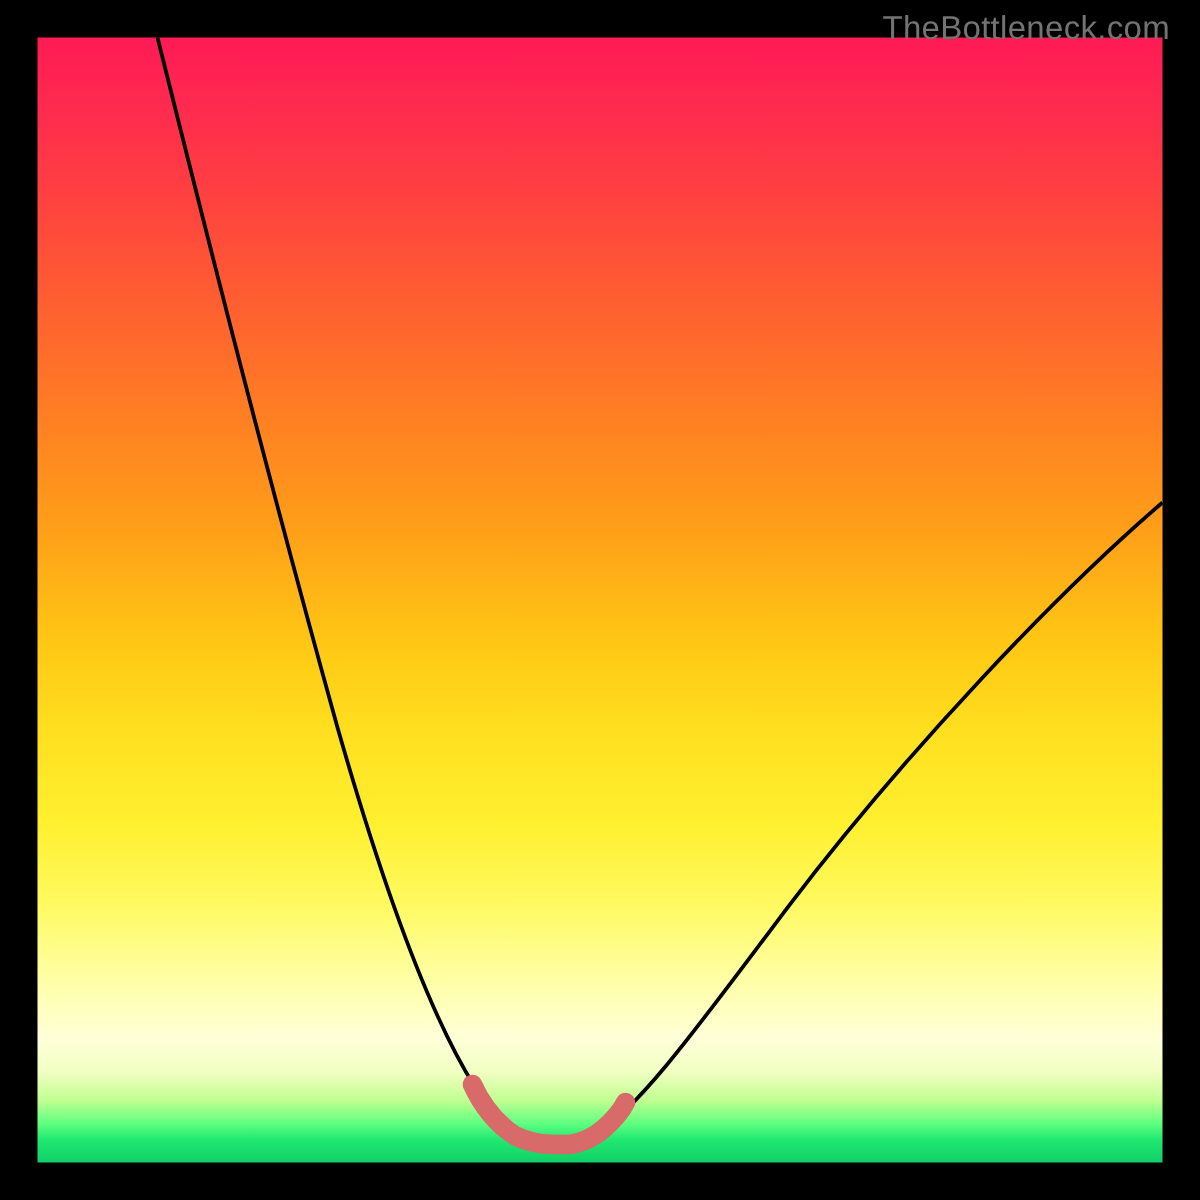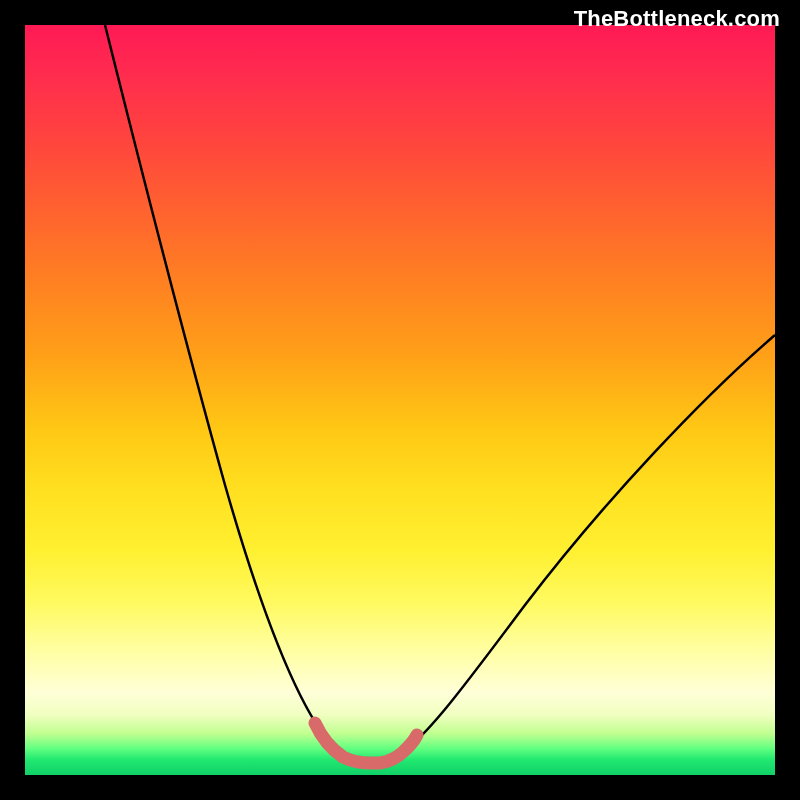--- a/index.html
+++ b/index.html
@@ -15,9 +15,9 @@
     position: absolute;
     top: 6px;
     right: 20px;
-    color: #ffffff;
+    color: #737373;
     font-size: 22px;
-    font-weight: 700;
+    font-weight: 400;
     z-index: 10;
     letter-spacing: 0.2px;
   }

